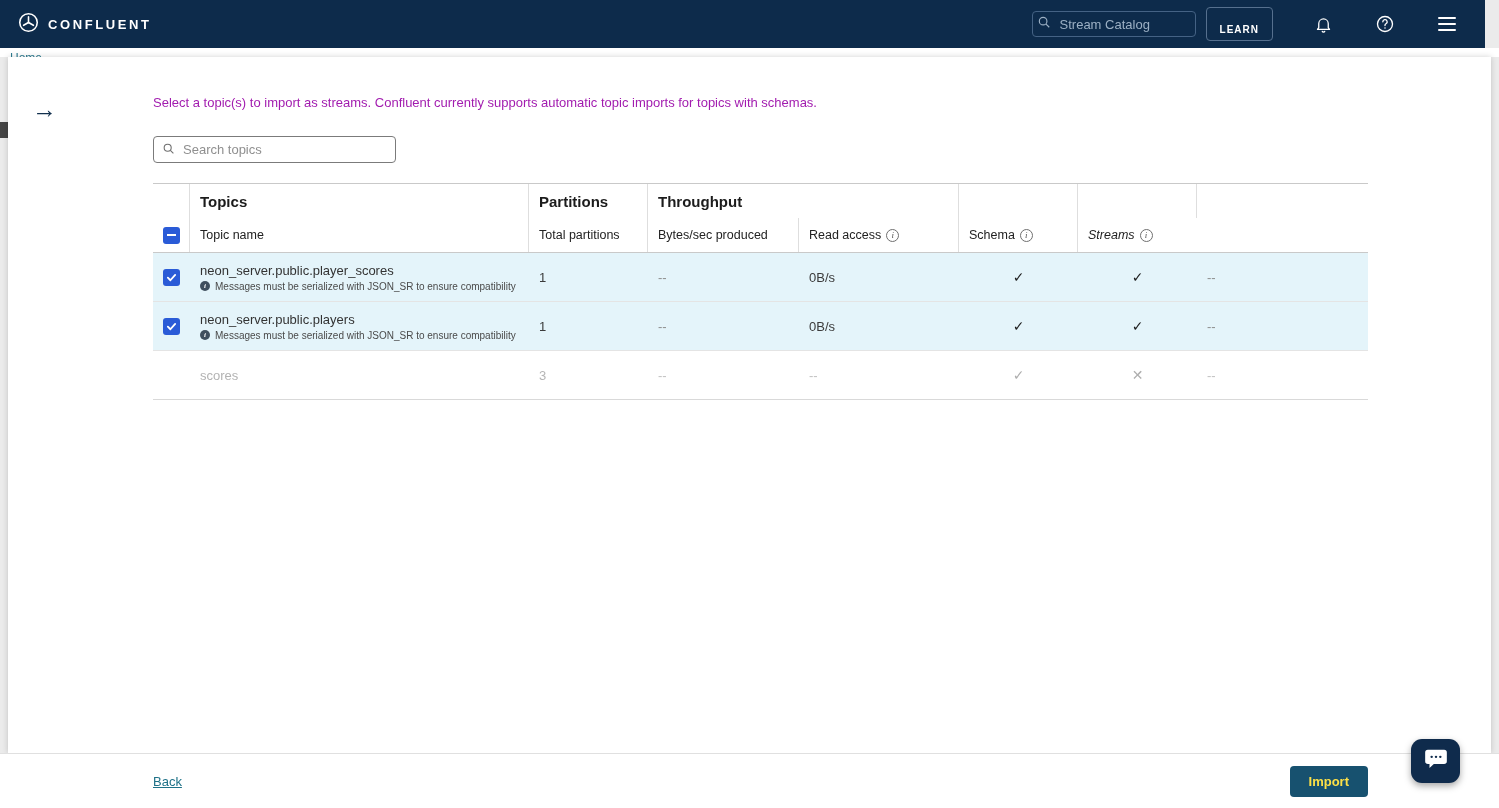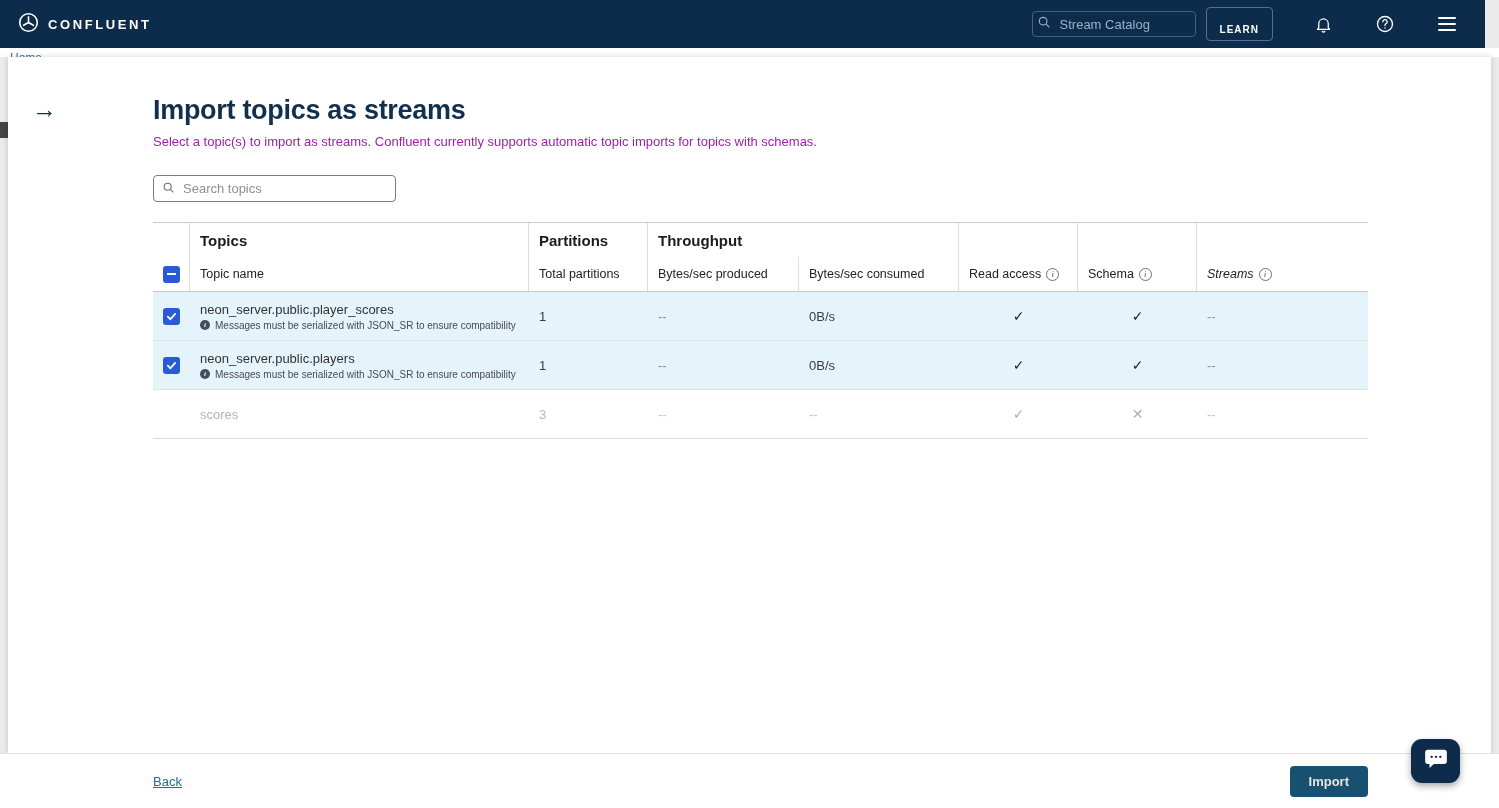--- a/index.html
+++ b/index.html
@@ -190,7 +190,6 @@
   <button class="collapse-arrow">→</button>
 
   <div class="content">
-    <h1 class="page-title">Import topics as streams</h1>
     <p class="page-subtitle">Select a topic(s) to import as streams. Confluent currently supports automatic topic imports for topics with schemas.</p>
 
     <div class="search-box">

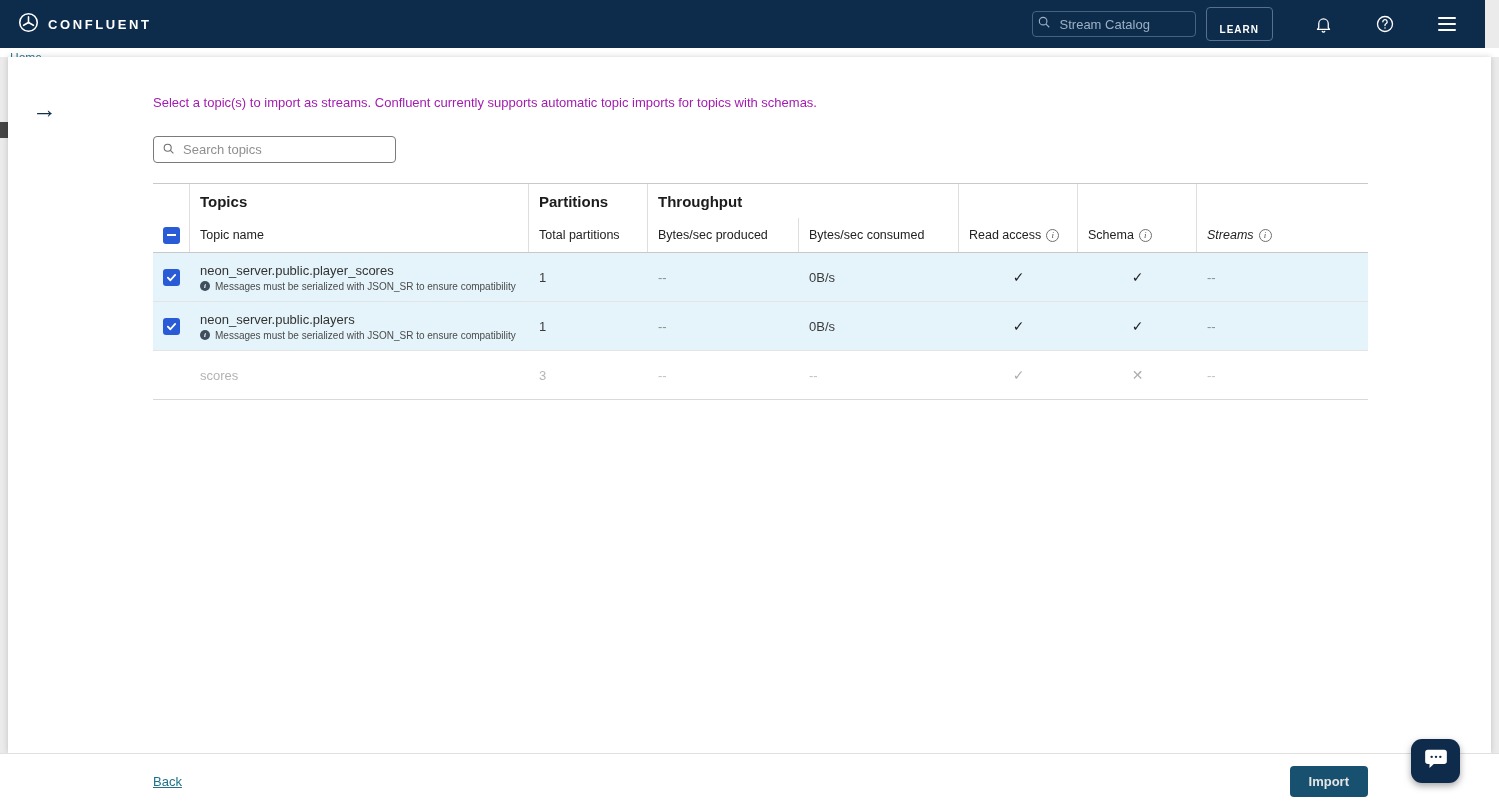--- a/index.html
+++ b/index.html
@@ -219,7 +219,6 @@
         <div class="th sub-label">Topic name</div>
         <div class="th sub-label">Total partitions</div>
         <div class="th sub-label">Bytes/sec produced</div>
-        <div class="th sub-label">Bytes/sec consumed</div>
         <div class="th sub-label">
           <span>Read access</span>
           <span class="info"></span>

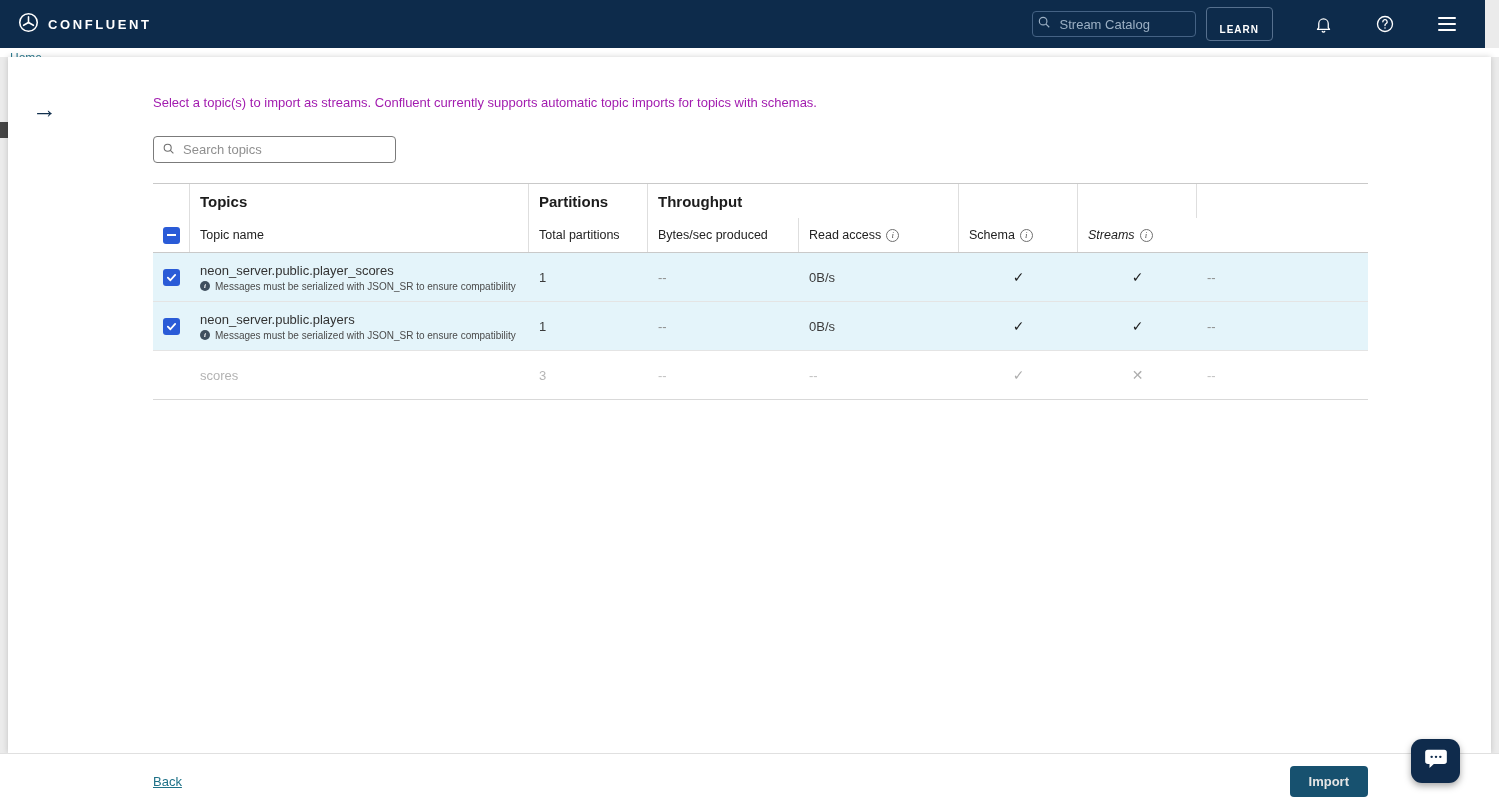--- a/index.html
+++ b/index.html
@@ -119,7 +119,7 @@
   }
   .back-link { color:#1f7288; font-size:13px; text-decoration:underline; cursor:pointer; }
   .import-btn {
-    background:#17516f; color:#e5e5e5; border:none; border-radius:4px; height:31px;
+    background:#17516f; color:#fde047; border:none; border-radius:4px; height:31px;
     padding:0 19px; font-size:13px; font-weight:700; cursor:pointer;
     font-family:"Liberation Sans",sans-serif;
   }

